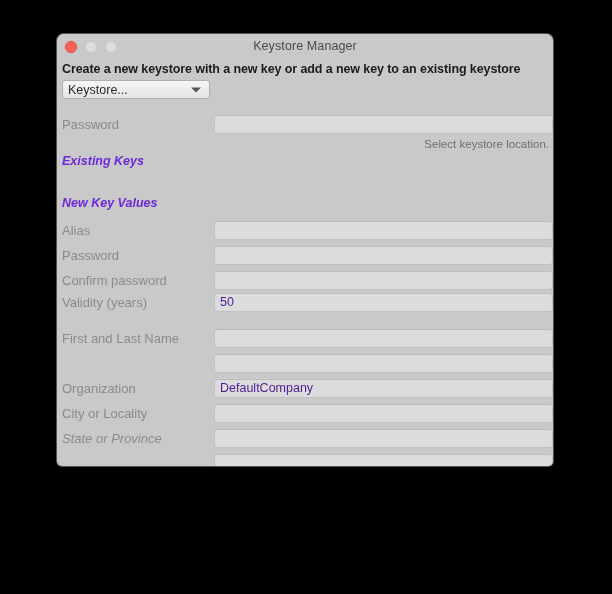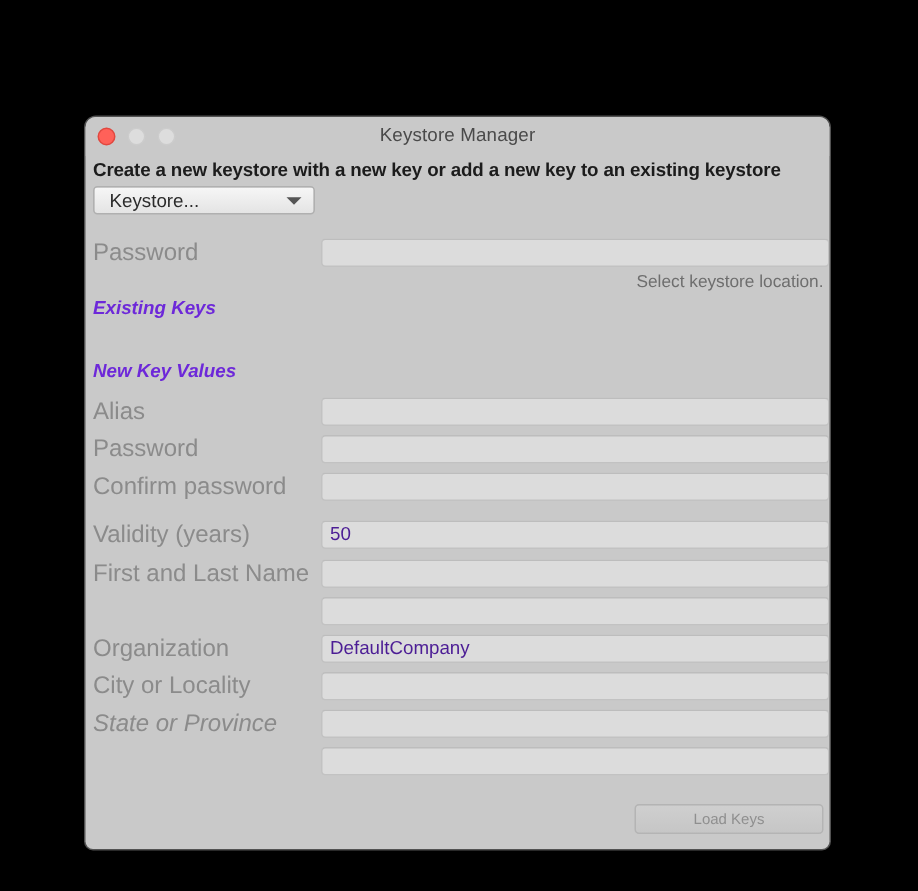--- a/index.html
+++ b/index.html
@@ -20,12 +20,11 @@
     left: 57px;
     top: 34px;
     width: 496px;
-    height: 488px;
+    height: 432px;
     background: #c9c9c9;
     border-radius: 7px 7px 5px 5px;
     box-shadow: 0 0 0 1px rgba(150,150,150,0.55);
     overflow: hidden;
-    margin-top: 44px;
   }
 
   

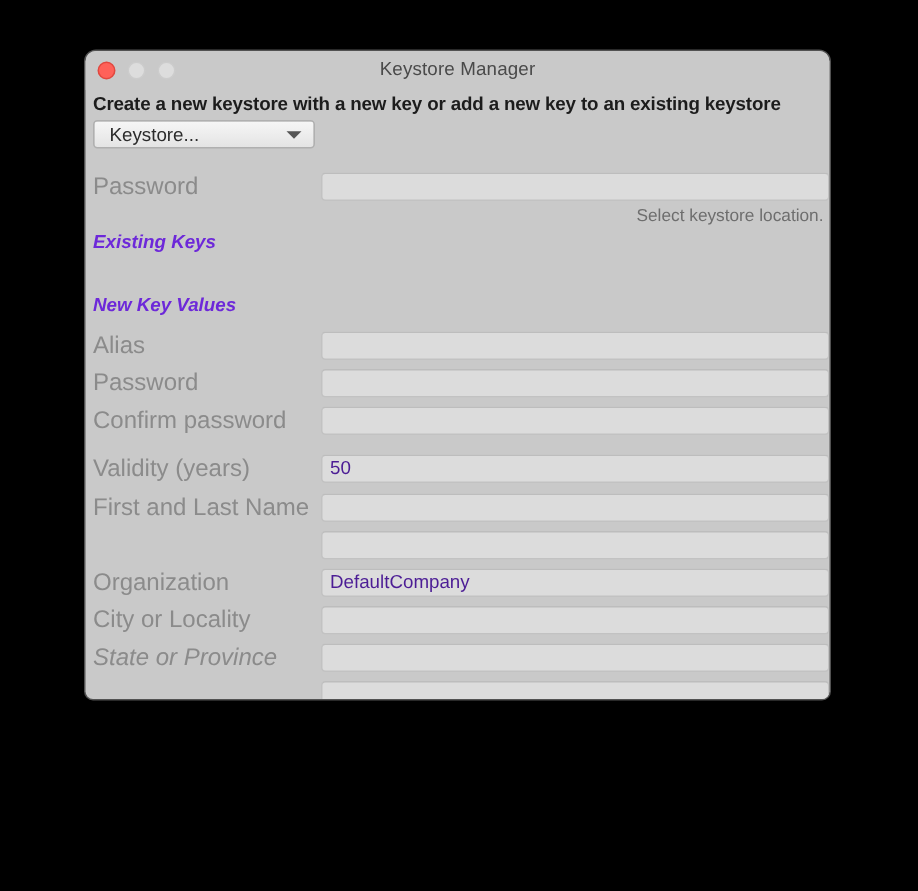--- a/index.html
+++ b/index.html
@@ -89,7 +89,7 @@
     box-sizing: border-box;
     display: flex;
     align-items: center;
-    padding-left: 10px;
+    padding-left: 5px;
     font-size: 12.5px;
     color: #2b2b2b;
   }

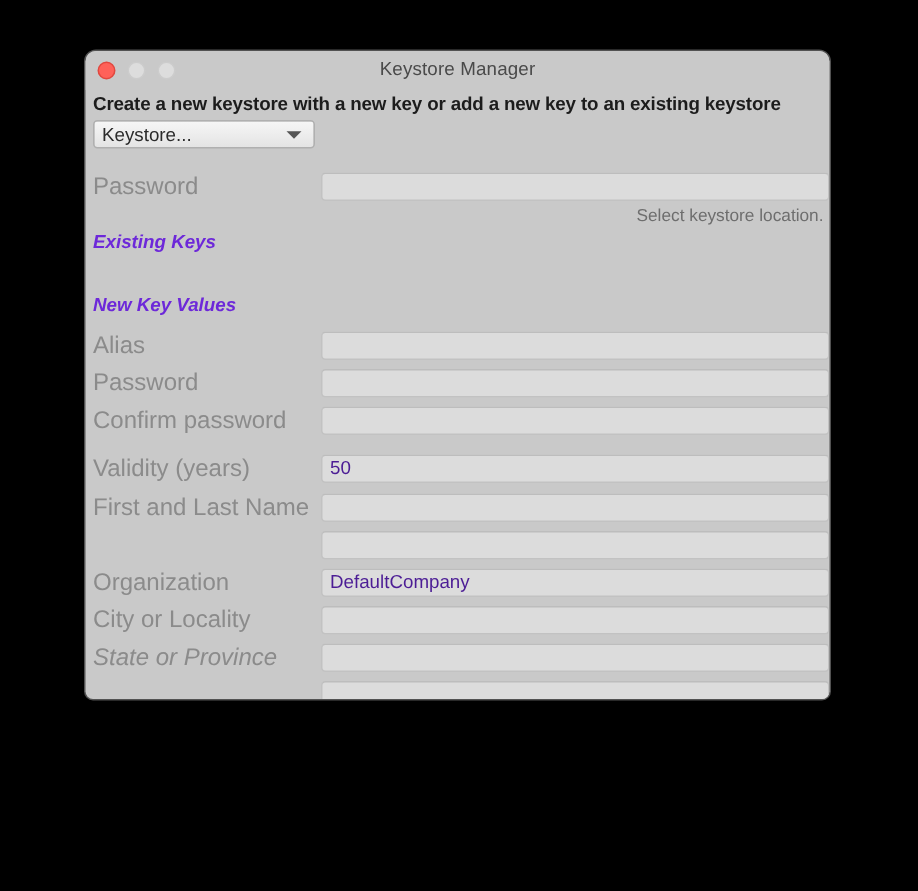--- a/index.html
+++ b/index.html
@@ -116,7 +116,7 @@
     left: 5px;
     top: 0;
     line-height: 22px;
-    font-size: 16px;
+    font-size: 13px;
     color: #8b8b8b;
     white-space: nowrap;
   }

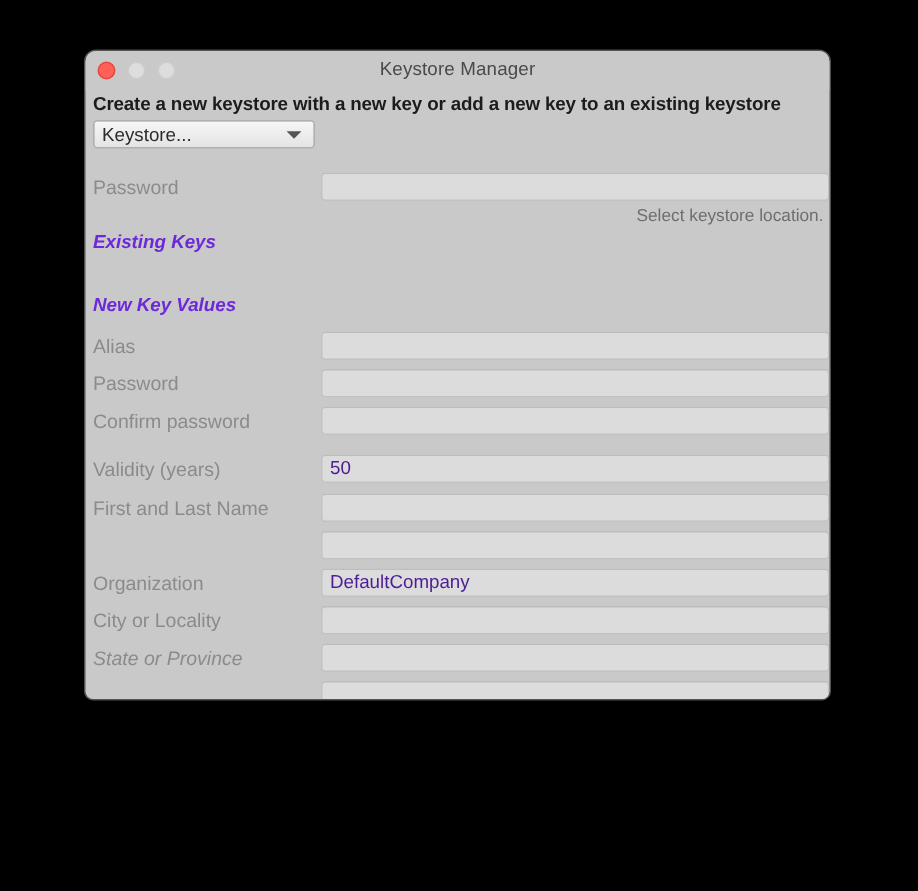--- a/index.html
+++ b/index.html
@@ -217,7 +217,7 @@
       <div class="lbl">Confirm password</div>
       <div class="field" style="top:1px;"></div>
     </div>
-    <div class="row" style="top:242px;padding-left:35px;">
+    <div class="row" style="top:232px;padding-left:35px;">
       <div class="lbl">Validity (years)</div>
       <div class="field" style="top:1px;">50</div>
     </div>

